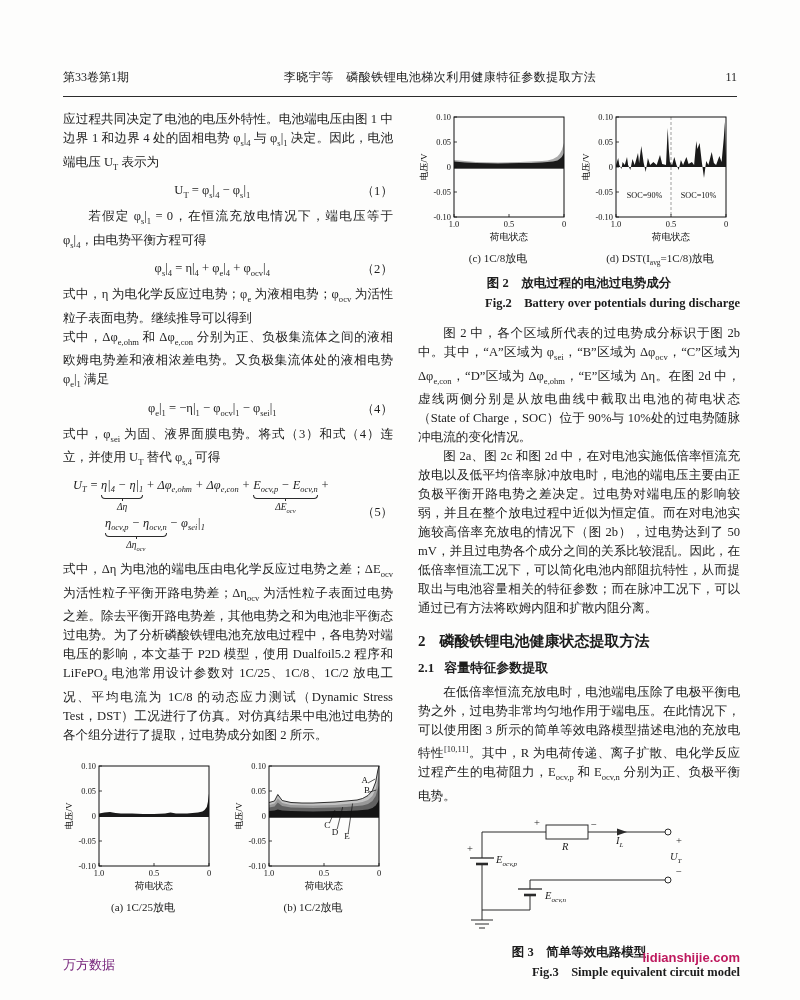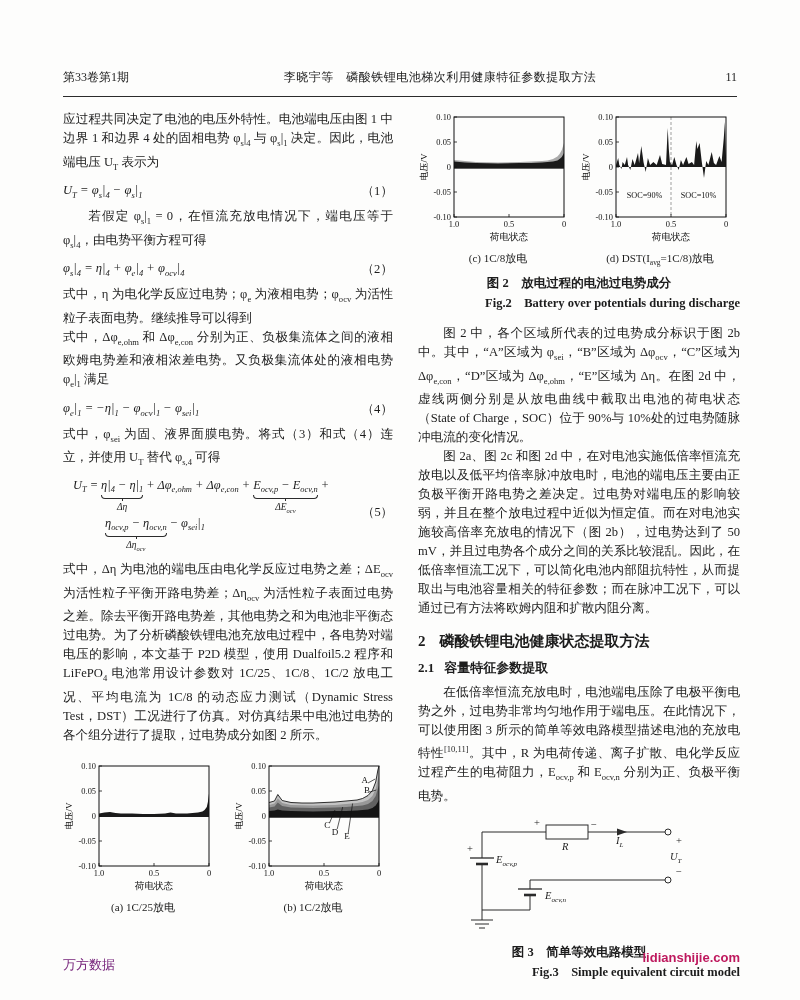--- a/index.html
+++ b/index.html
@@ -20,7 +20,7 @@
   sub{font-size:68%;} sup{font-size:68%;}
   
   .eq{display:flex;align-items:center;margin:7px 0;font-size:12.6px;}
-  .eq .eq-body{flex:1;font-style:italic;}
+  .eq .eq-body{flex:1;text-align:center;}
   .eq .eq-num{font-style:normal;}
   .eq5{position:relative;margin:6px 0 8px;font-size:12.4px;font-style:italic;padding-right:30px;}
   .eq5 .row{display:flex;align-items:flex-start;padding-left:10px;white-space:nowrap;}

